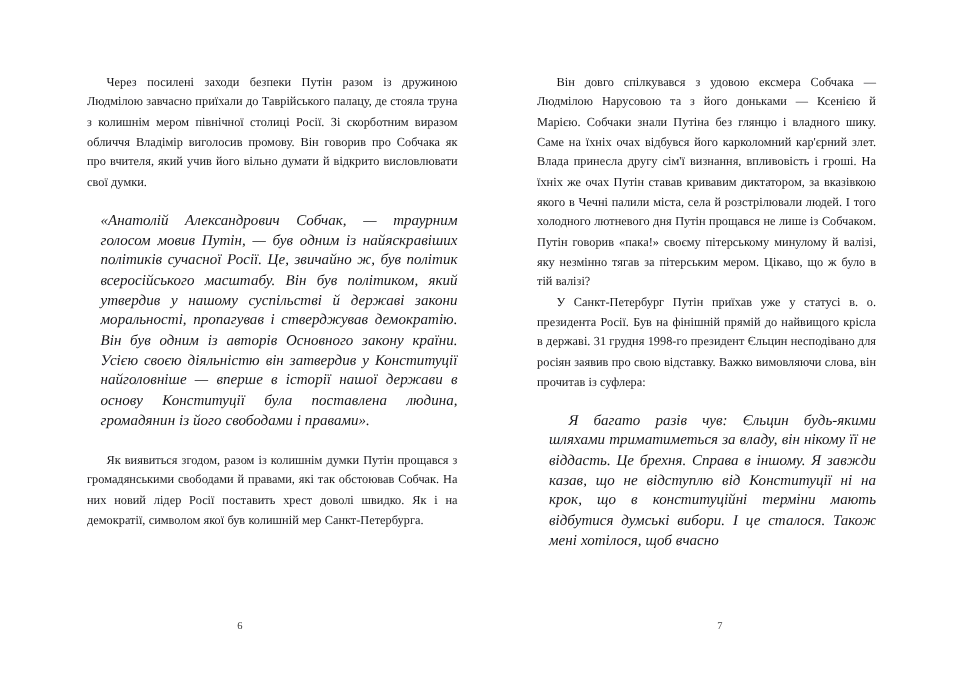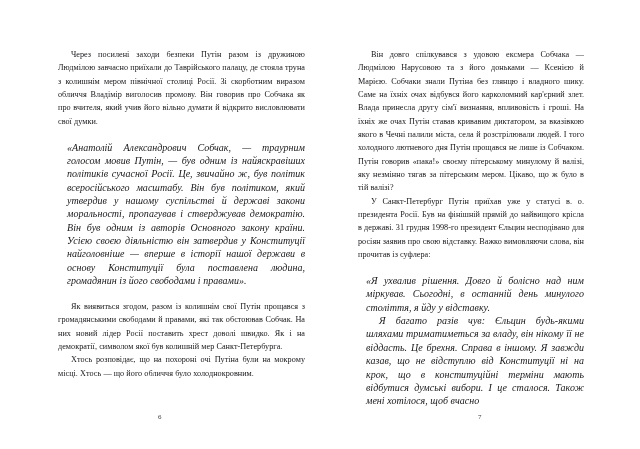--- a/index.html
+++ b/index.html
@@ -100,7 +100,6 @@
       <p>Він довго спілкувався з удовою ексмера Собчака — Людмілою Нарусовою та з його доньками — Ксенією й Марією. Собчаки знали Путіна без глянцю і владного шику. Саме на їхніх очах відбувся його карколомний кар'єрний злет. Влада принесла другу сім'ї визнання, впливовість і гроші. На їхніх же очах Путін ставав кривавим диктатором, за вказівкою якого в Чечні палили міста, села й розстрілювали людей. І того холодного лютневого дня Путін прощався не лише із Собчаком. Путін говорив «пака!» своєму пітерському минулому й валізі, яку незмінно тягав за пітерським мером. Цікаво, що ж було в тій валізі?</p>
       <p>У Санкт-Петербург Путін приїхав уже у статусі в. о. президента Росії. Був на фінішній прямій до найвищого крісла в державі. 31 грудня 1998-го президент Єльцин несподівано для росіян заявив про свою відставку. Важко вимовляючи слова, він прочитав із суфлера:</p>
       <div class="quote">
-        <p>«Я ухвалив рішення. Довго й болісно над ним міркував. Сьогодні, в останній день минулого століття, я йду у відставку.</p>
         <p class="ind">Я багато разів чув: Єльцин будь-якими шляхами триматиметься за владу, він нікому її не віддасть. Це брехня. Справа в іншому. Я завжди казав, що не відступлю від Конституції ні на крок, що в конституційні терміни мають відбутися думські вибори. І це сталося. Також мені хотілося, щоб вчасно</p>
       </div>
     </div>

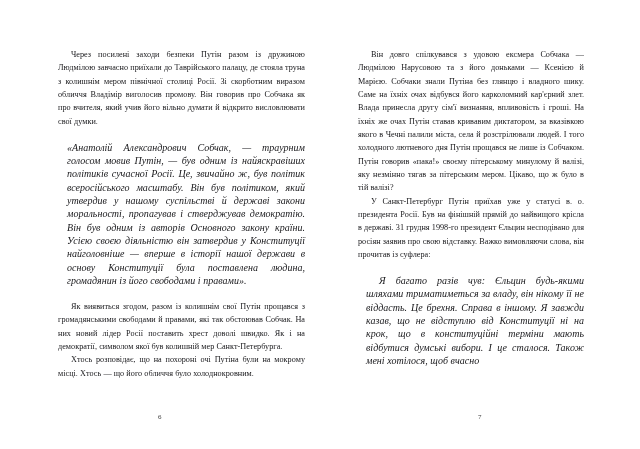--- a/index.html
+++ b/index.html
@@ -89,7 +89,7 @@
       <div class="quote">
         <p>«Анатолій Александрович Собчак, — траурним голосом мовив Путін, — був одним із найяскравіших політиків сучасної Росії. Це, звичайно ж, був політик всеросійського масштабу. Він був політиком, який утвердив у нашому суспільстві й державі закони моральності, пропагував і стверджував демократію. Він був одним із авторів Основного закону країни. Усією своєю діяльністю він затвердив у Конституції найголовніше — вперше в історії нашої держави в основу Конституції була поставлена людина, громадянин із його свободами і правами».</p>
       </div>
-      <p class="gap-after-quote">Як виявиться згодом, разом із колишнім свої Путін прощався з громадянськими свободами й правами, які так обстоював Собчак. На них новий лідер Росії поставить хрест доволі швидко. Як і на демократії, символом якої був колишній мер Санкт-Петербурга.</p>
+      <p class="gap-after-quote">Як виявиться згодом, разом із колишнім думки Путін прощався з громадянськими свободами й правами, які так обстоював Собчак. На них новий лідер Росії поставить хрест доволі швидко. Як і на демократії, символом якої був колишній мер Санкт-Петербурга.</p>
       <p>Хтось розповідає, що на похороні очі Путіна були на мокрому місці. Хтось — що його обличчя було холоднокровним.</p>
     </div>
     <div class="folio">6</div>

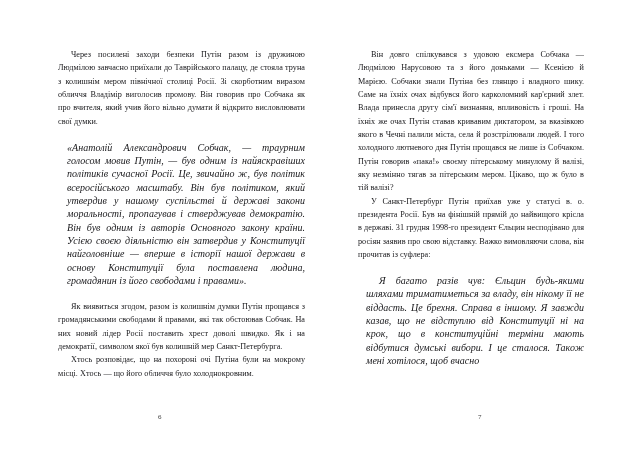--- a/index.html
+++ b/index.html
@@ -90,7 +90,6 @@
         <p>«Анатолій Александрович Собчак, — траурним голосом мовив Путін, — був одним із найяскравіших політиків сучасної Росії. Це, звичайно ж, був політик всеросійського масштабу. Він був політиком, який утвердив у нашому суспільстві й державі закони моральності, пропагував і стверджував демократію. Він був одним із авторів Основного закону країни. Усією своєю діяльністю він затвердив у Конституції найголовніше — вперше в історії нашої держави в основу Конституції була поставлена людина, громадянин із його свободами і правами».</p>
       </div>
       <p class="gap-after-quote">Як виявиться згодом, разом із колишнім думки Путін прощався з громадянськими свободами й правами, які так обстоював Собчак. На них новий лідер Росії поставить хрест доволі швидко. Як і на демократії, символом якої був колишній мер Санкт-Петербурга.</p>
-      <p>Хтось розповідає, що на похороні очі Путіна були на мокрому місці. Хтось — що його обличчя було холоднокровним.</p>
     </div>
     <div class="folio">6</div>
   </div>

